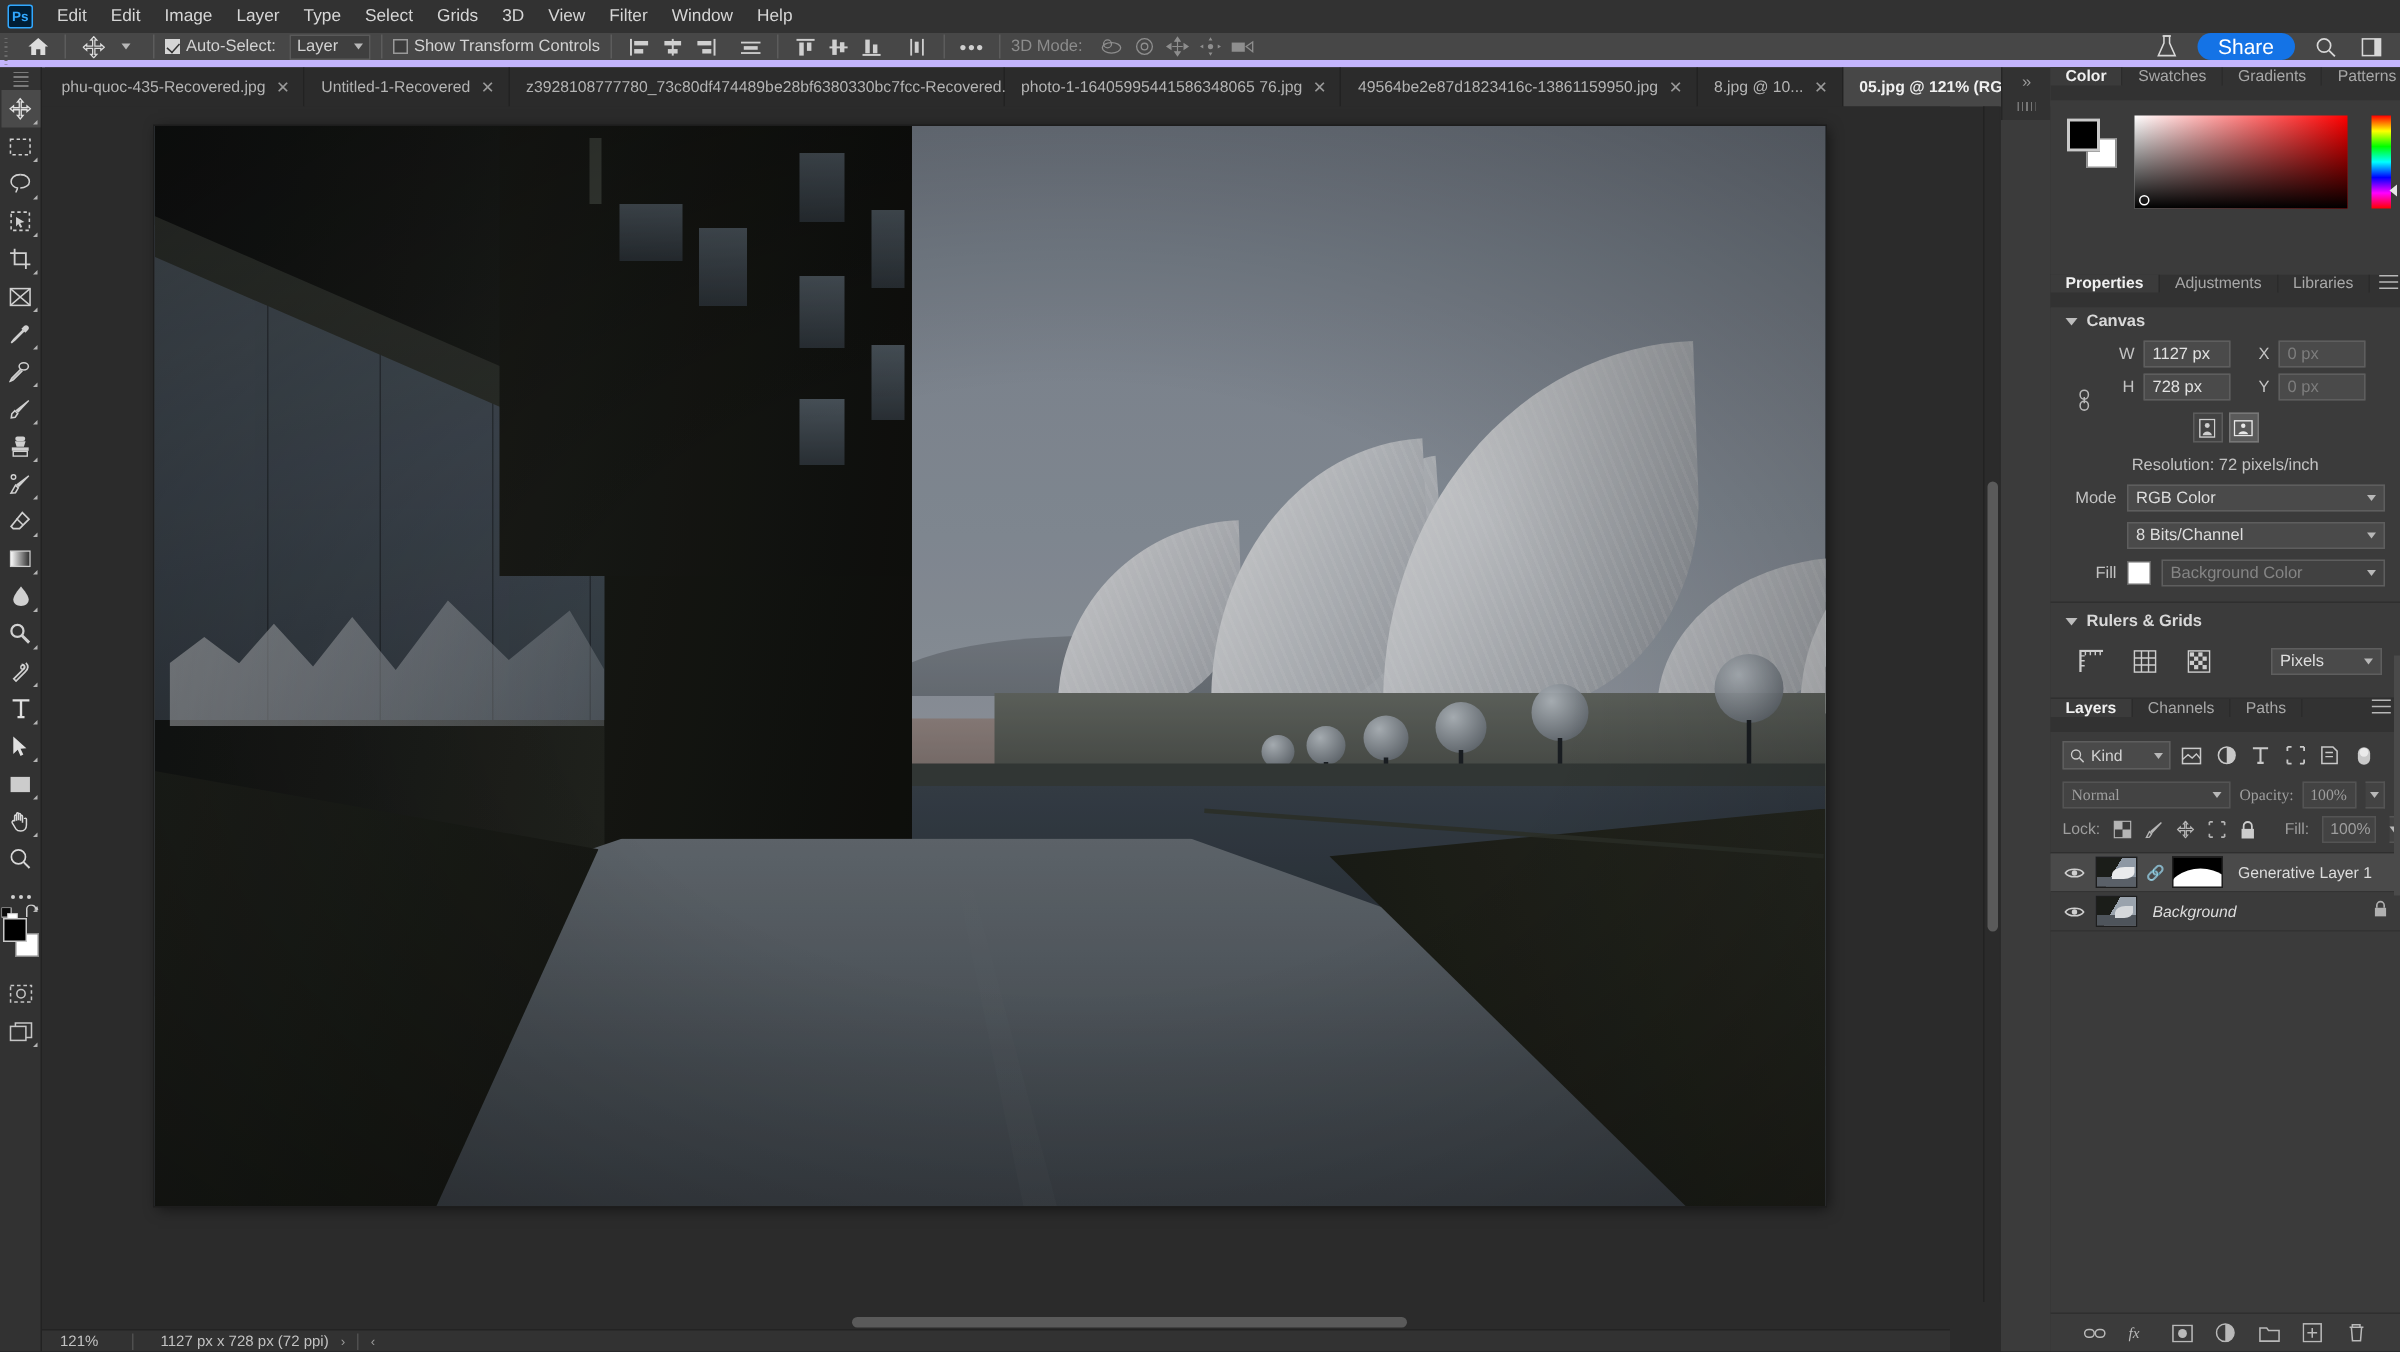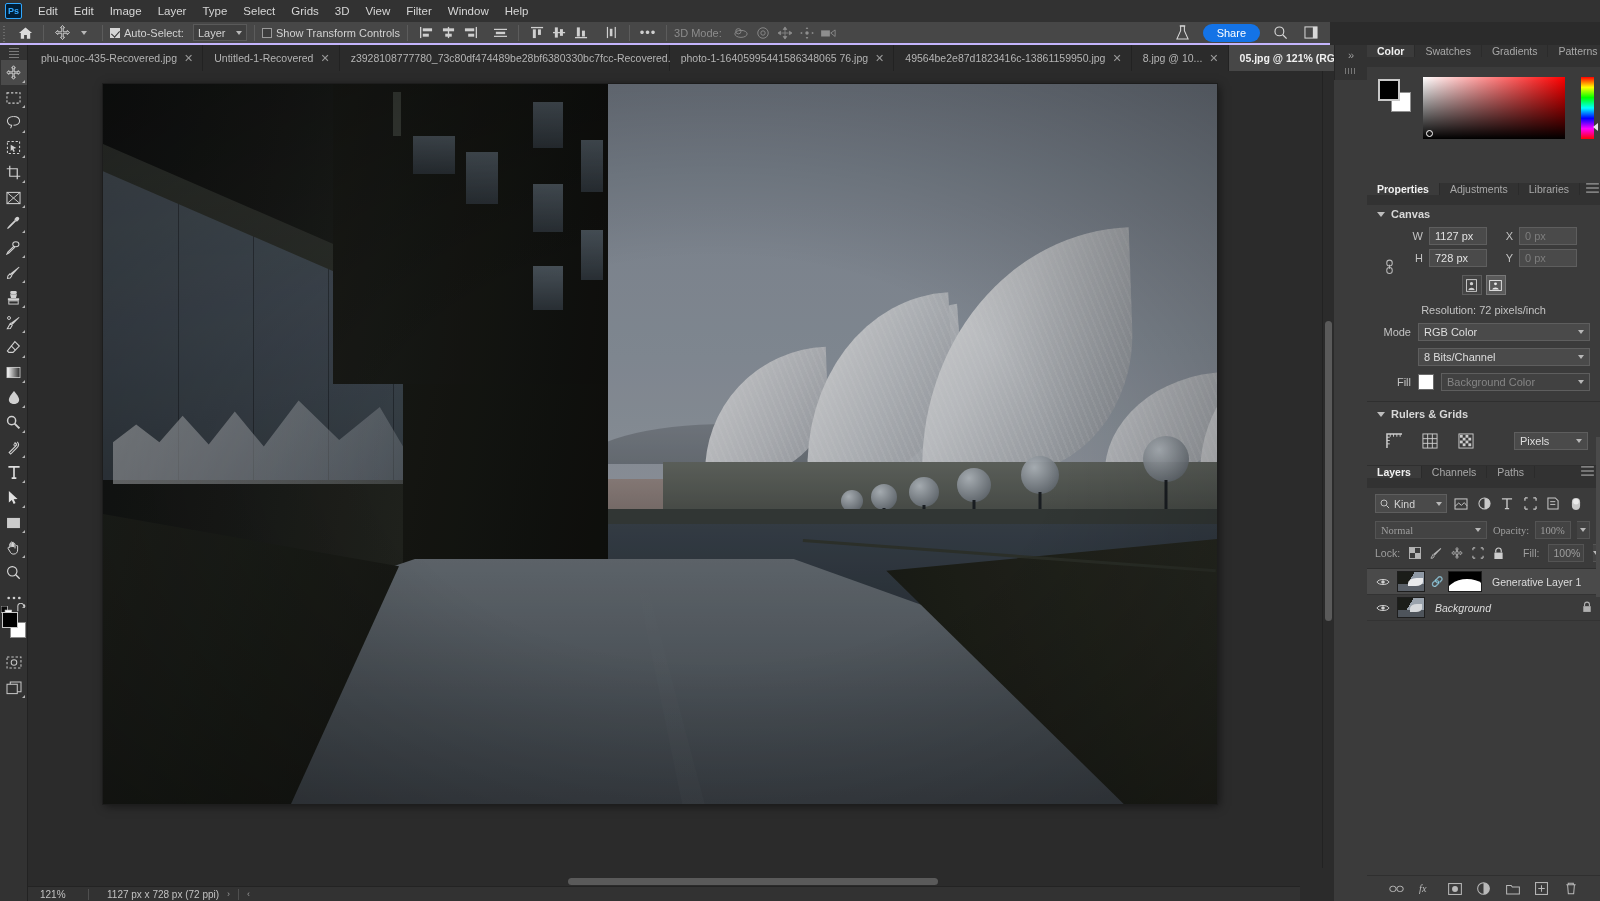--- a/index.html
+++ b/index.html
@@ -31,9 +31,9 @@
 
   
   .optionsbar{
-    position:absolute; left:0; top:22px; width:1330px; height:23px;
+    position:absolute; left:0; top:22px; width:1600px; height:23px;
     background:#474747; display:flex; align-items:center;
-    border-bottom:2px solid #c4b5fd;
+    border-bottom:5px solid #c4b5fd;
   }
   .opt-grip{ width:8px;height:23px; background:
     repeating-linear-gradient(to bottom,#6a6a6a 0 1px,transparent 1px 3px);

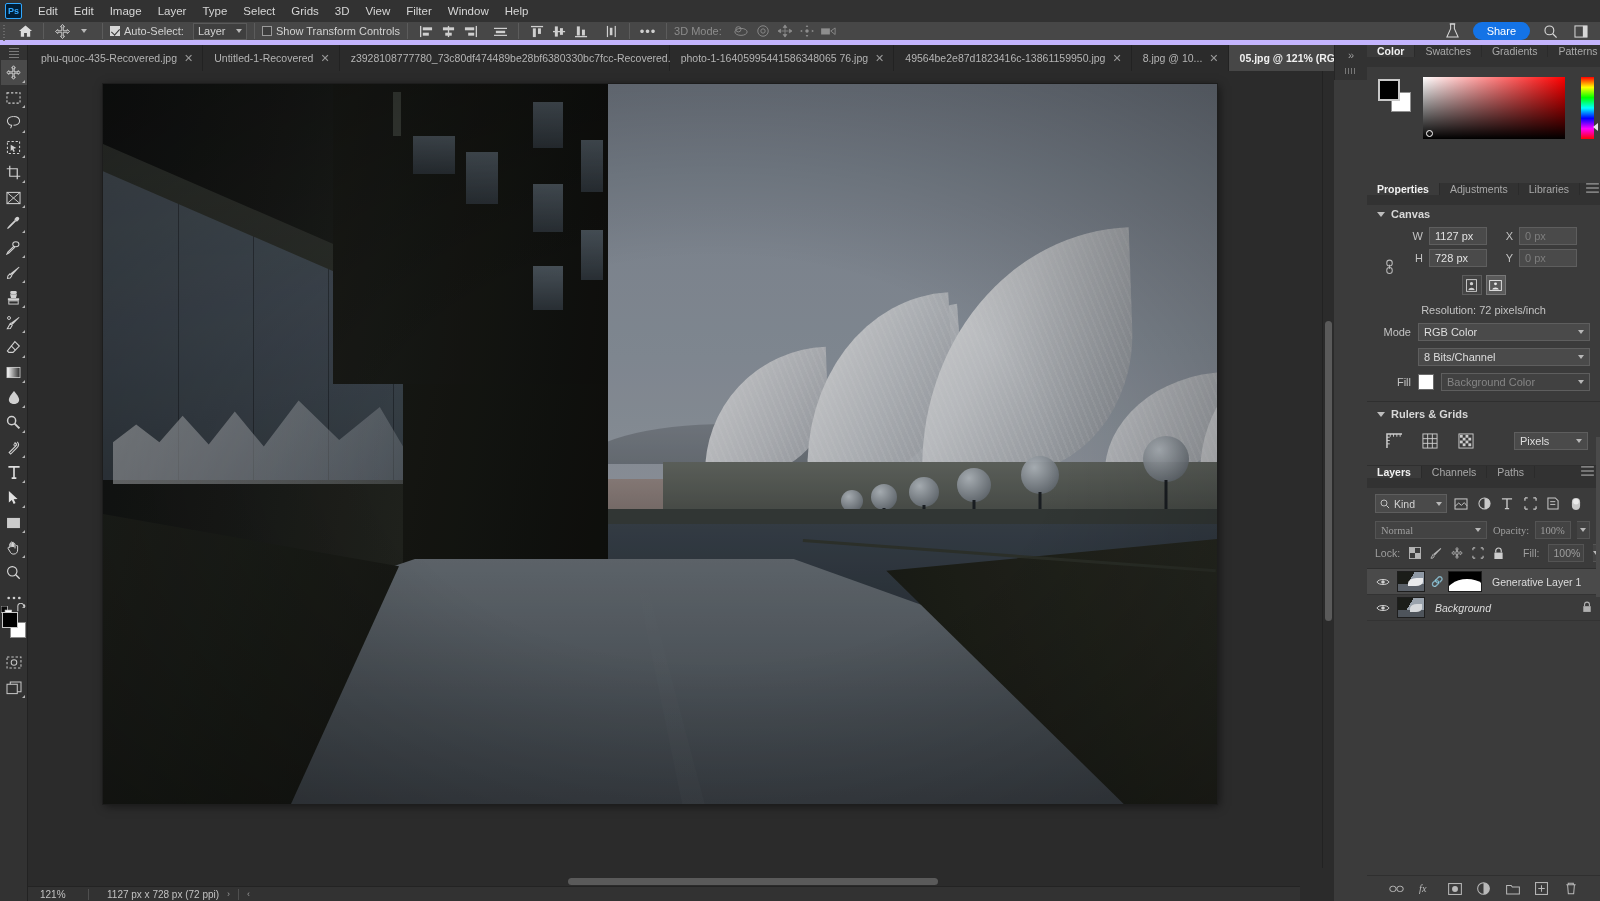--- a/index.html
+++ b/index.html
@@ -64,7 +64,7 @@
   .caret{ width:0;height:0;border-left:3.5px solid transparent;border-right:3.5px solid transparent;border-top:4px solid #b8b8b8; }
   .opt-right{ margin-left:auto; display:flex;align-items:center;gap:9px; padding-right:8px; }
   .share-btn{
-    background:#1473e6;color:#fff;font-size:11px;border-radius:11px;
+    background:#1473e6;color:#fff;font-size:14px;border-radius:11px;
     padding:3px 14px;line-height:12px;text-align:right;
   }
 

